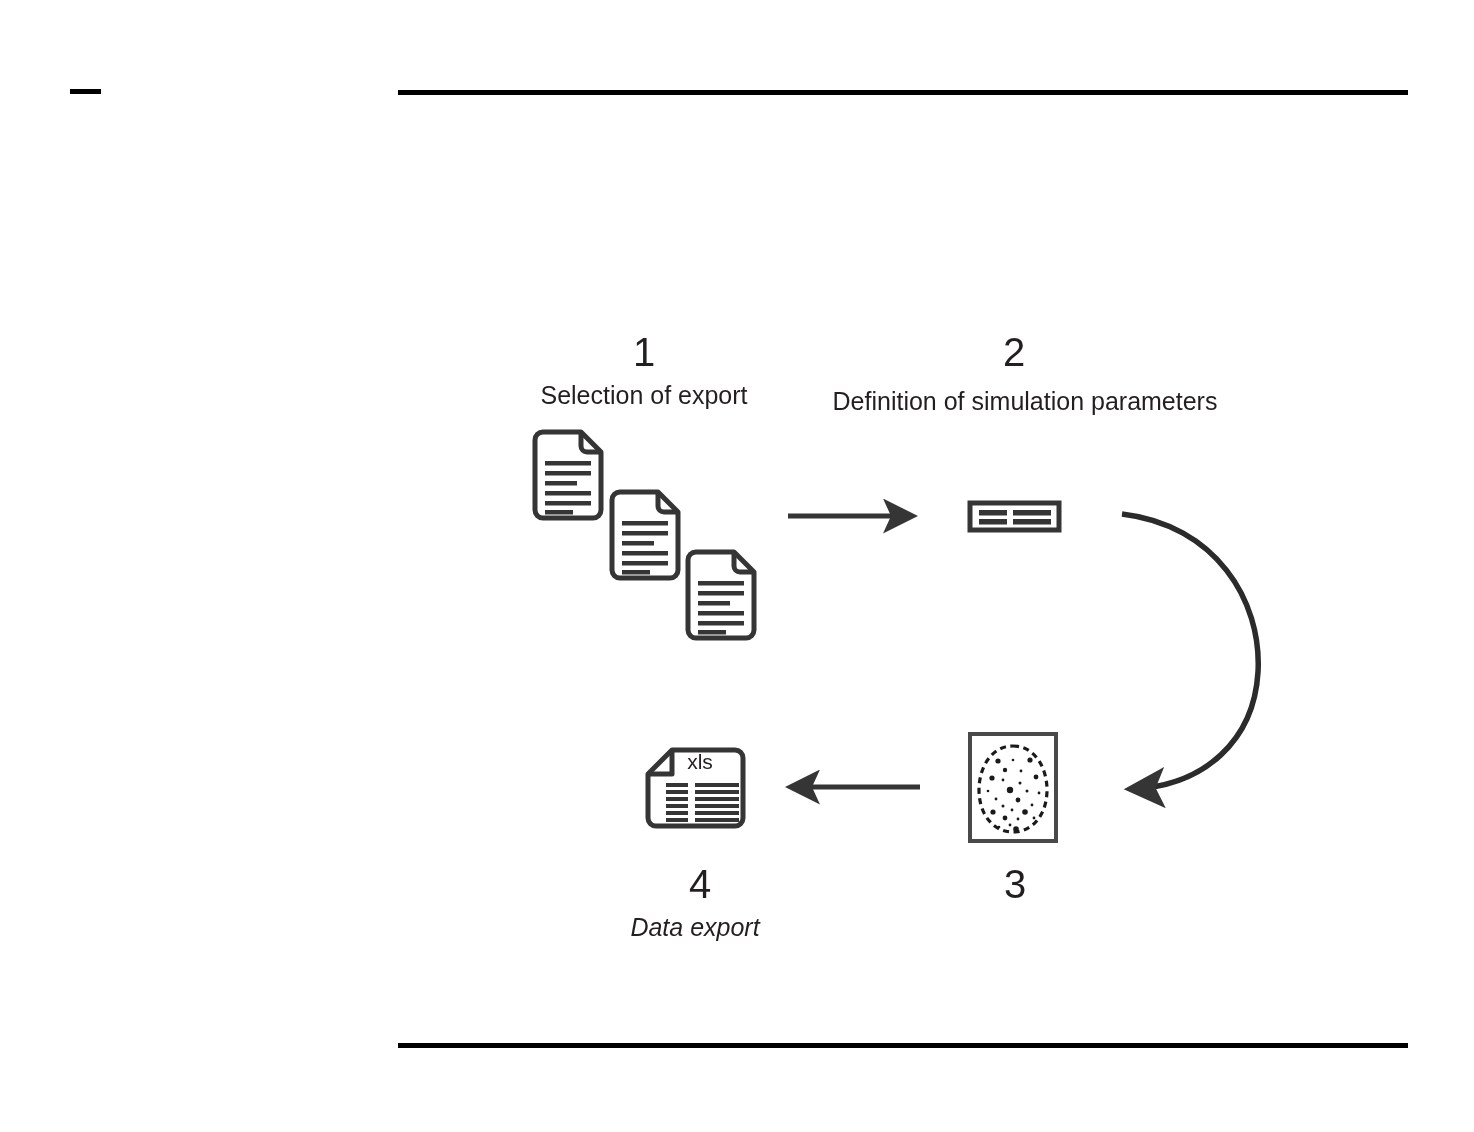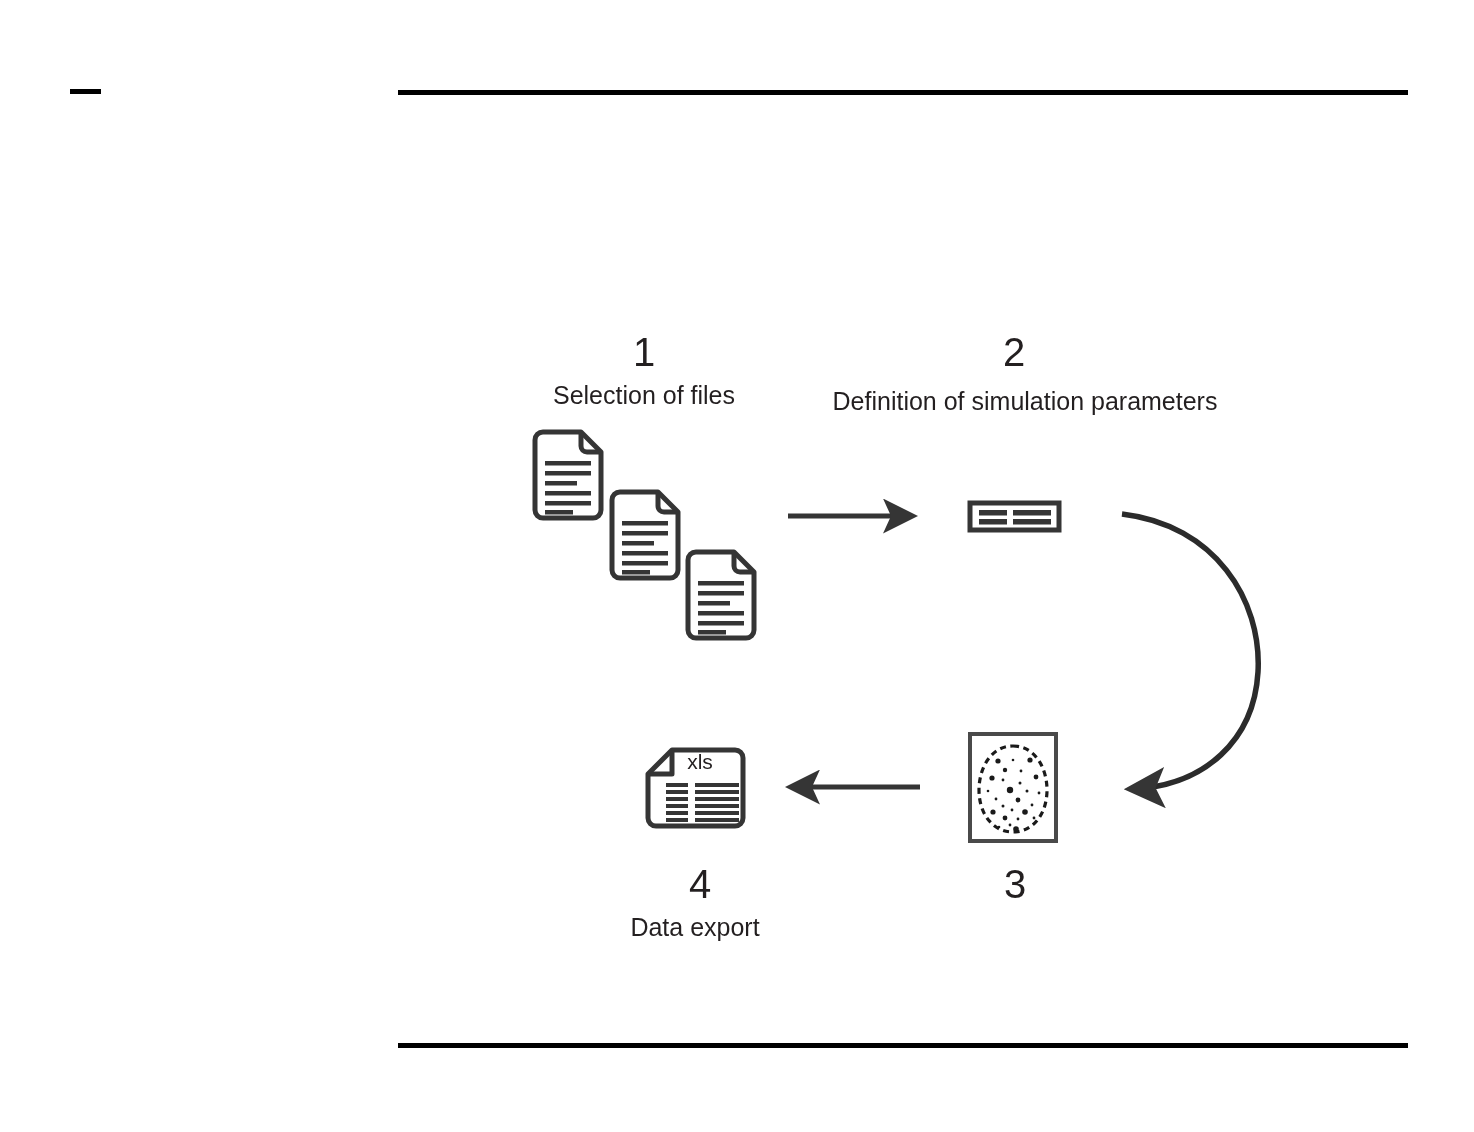--- a/index.html
+++ b/index.html
@@ -100,7 +100,7 @@
   <div id="figure">
 
     <div class="step-number num1">1</div>
-    <div class="step-caption cap1">Selection of files</div>
+    <div class="step-caption cap1">Selection of export</div>
 
     <div class="step-number num2">2</div>
     <div class="step-caption cap2">Definition of simulation parameters</div>

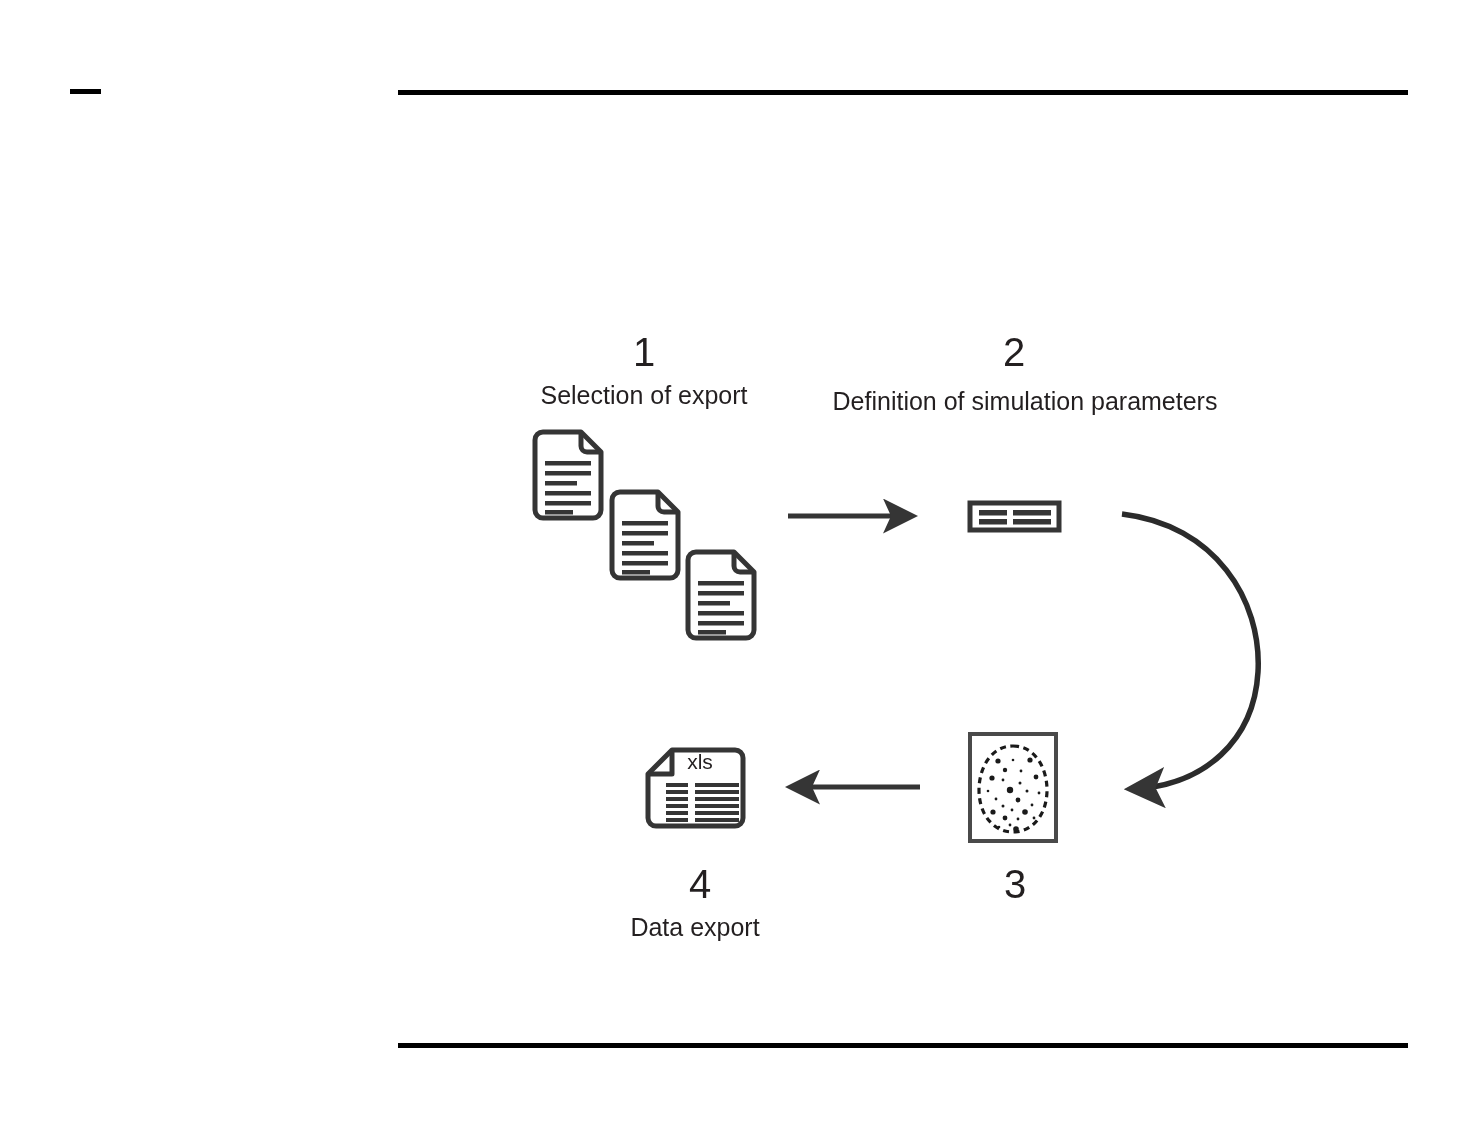--- a/index.html
+++ b/index.html
@@ -75,7 +75,7 @@
   .num3 { left: 930px; top: 864px; width: 170px; }
   .cap3 { left: 765px; top: 915px; width: 500px; }
   .num4 { left: 615px; top: 864px; width: 170px; }
-  .cap4 { left: 545px; top: 915px; width: 300px; }
+  .cap4 { left: 545px; top: 915px; width: 300px; font-style: italic; }
 
   
   .gfx {

